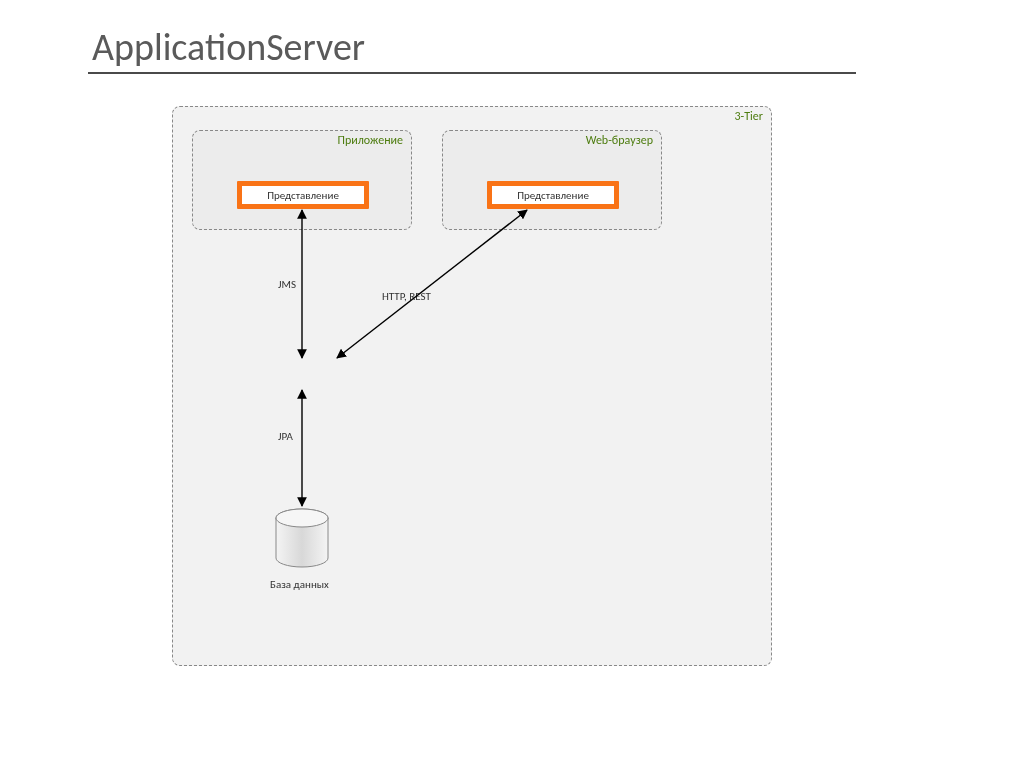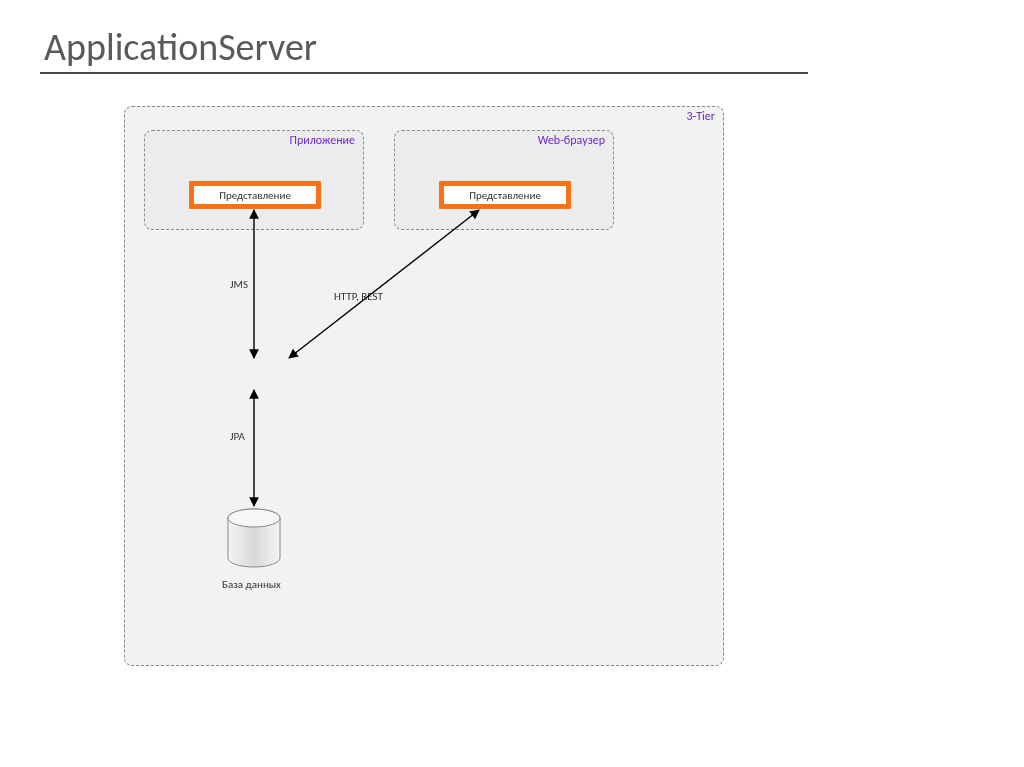--- a/index.html
+++ b/index.html
@@ -17,6 +17,7 @@
     height: 767px;
     box-sizing: border-box;
     padding: 24px 40px;
+    margin-left: 48px;
   }
   .title-wrap {
     border-bottom: 2px solid #4a4a4a;

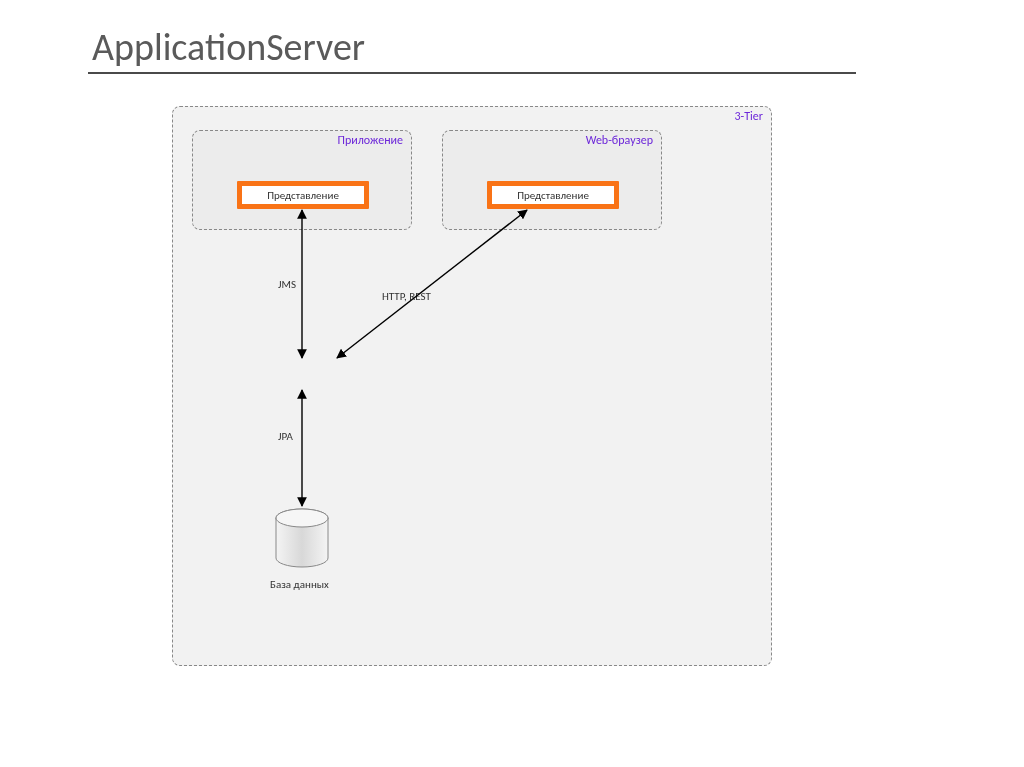--- a/index.html
+++ b/index.html
@@ -57,7 +57,7 @@
     top: 2px;
     right: 8px;
     font-size: 12px;
-    color: #6d28d9;
+    color: #4d7c0f;
     background: transparent;
   }
   .outer { left: 0; top: 0; width: 600px; height: 560px; }

